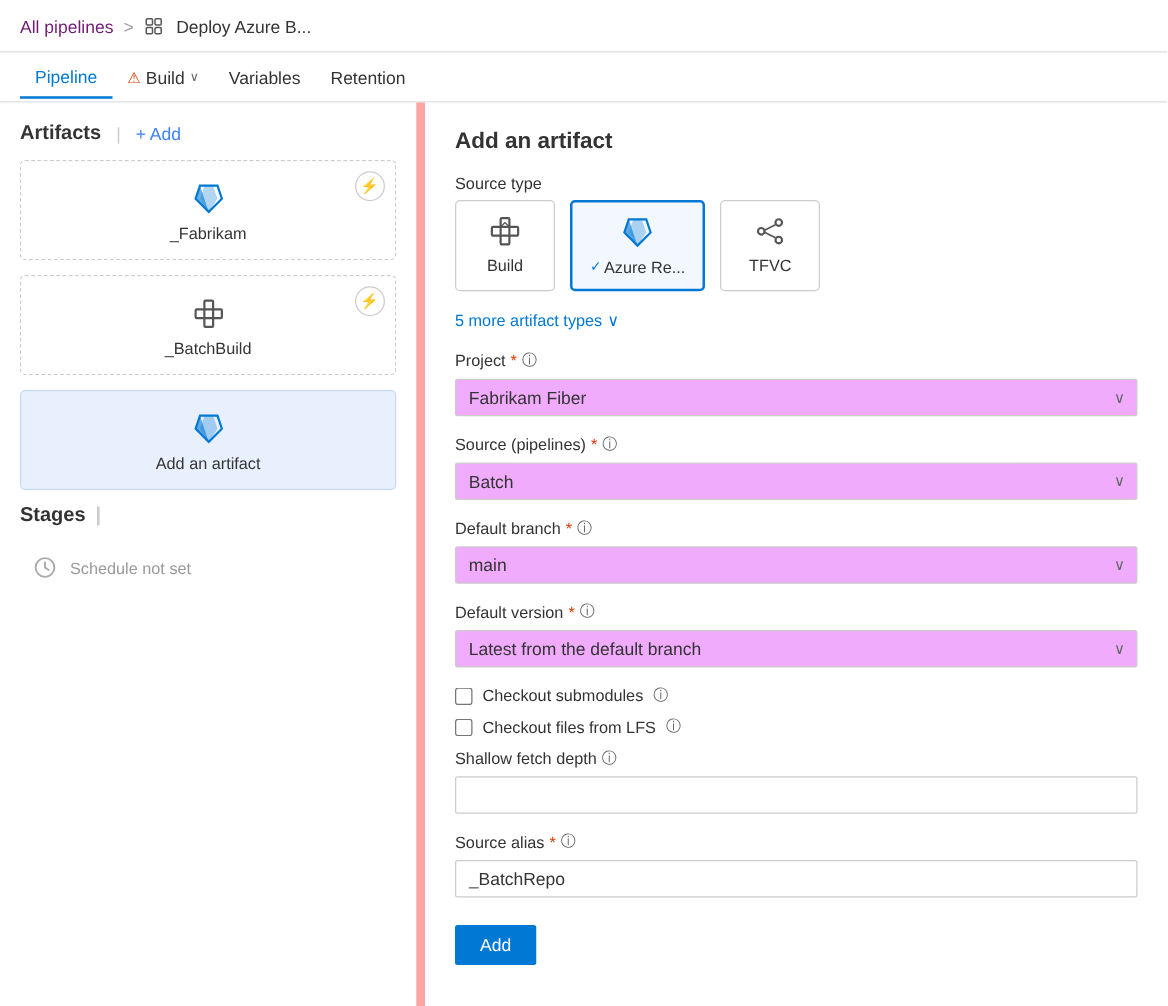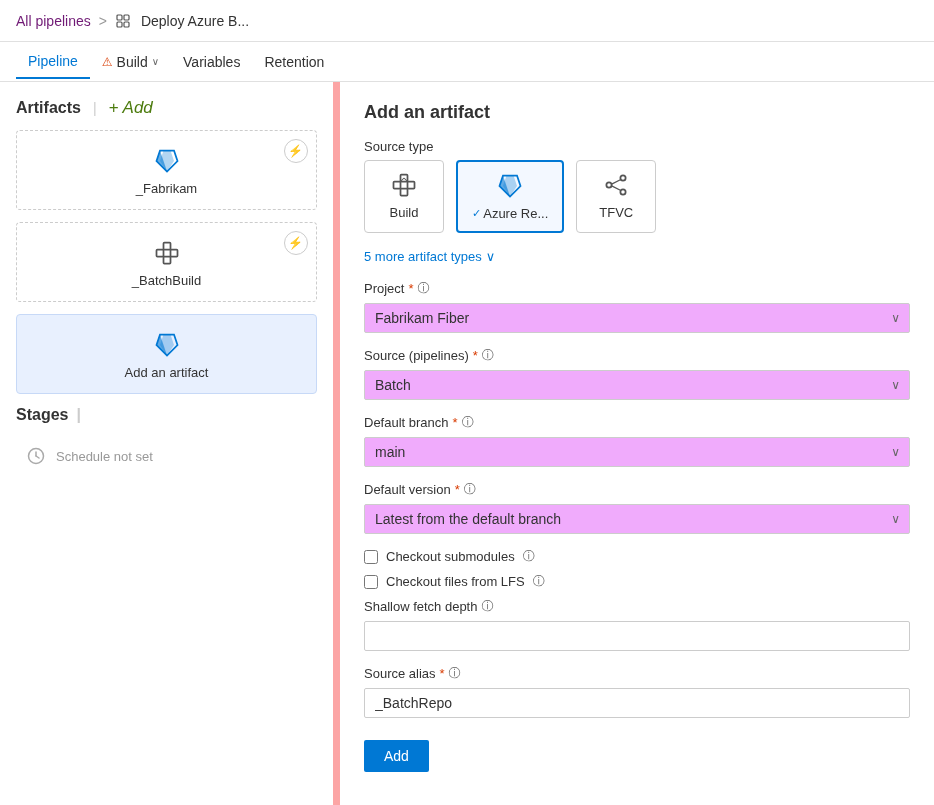--- a/index.html
+++ b/index.html
@@ -29,7 +29,7 @@
 
     .section-header { display: flex; align-items: center; gap: 8px; margin-bottom: 12px; }
     .section-title { font-size: 16px; font-weight: 600; color: #333; }
-    .add-btn { display: flex; align-items: center; gap: 4px; color: #4d7c0f; cursor: pointer; font-size: 17px; font-style: italic; }
+    .add-btn { display: flex; align-items: center; gap: 4px; color: #3b82f6; cursor: pointer; font-size: 14px; }
     .divider-v { color: #ccc; margin: 0 4px; }
 
     .artifact-card {

